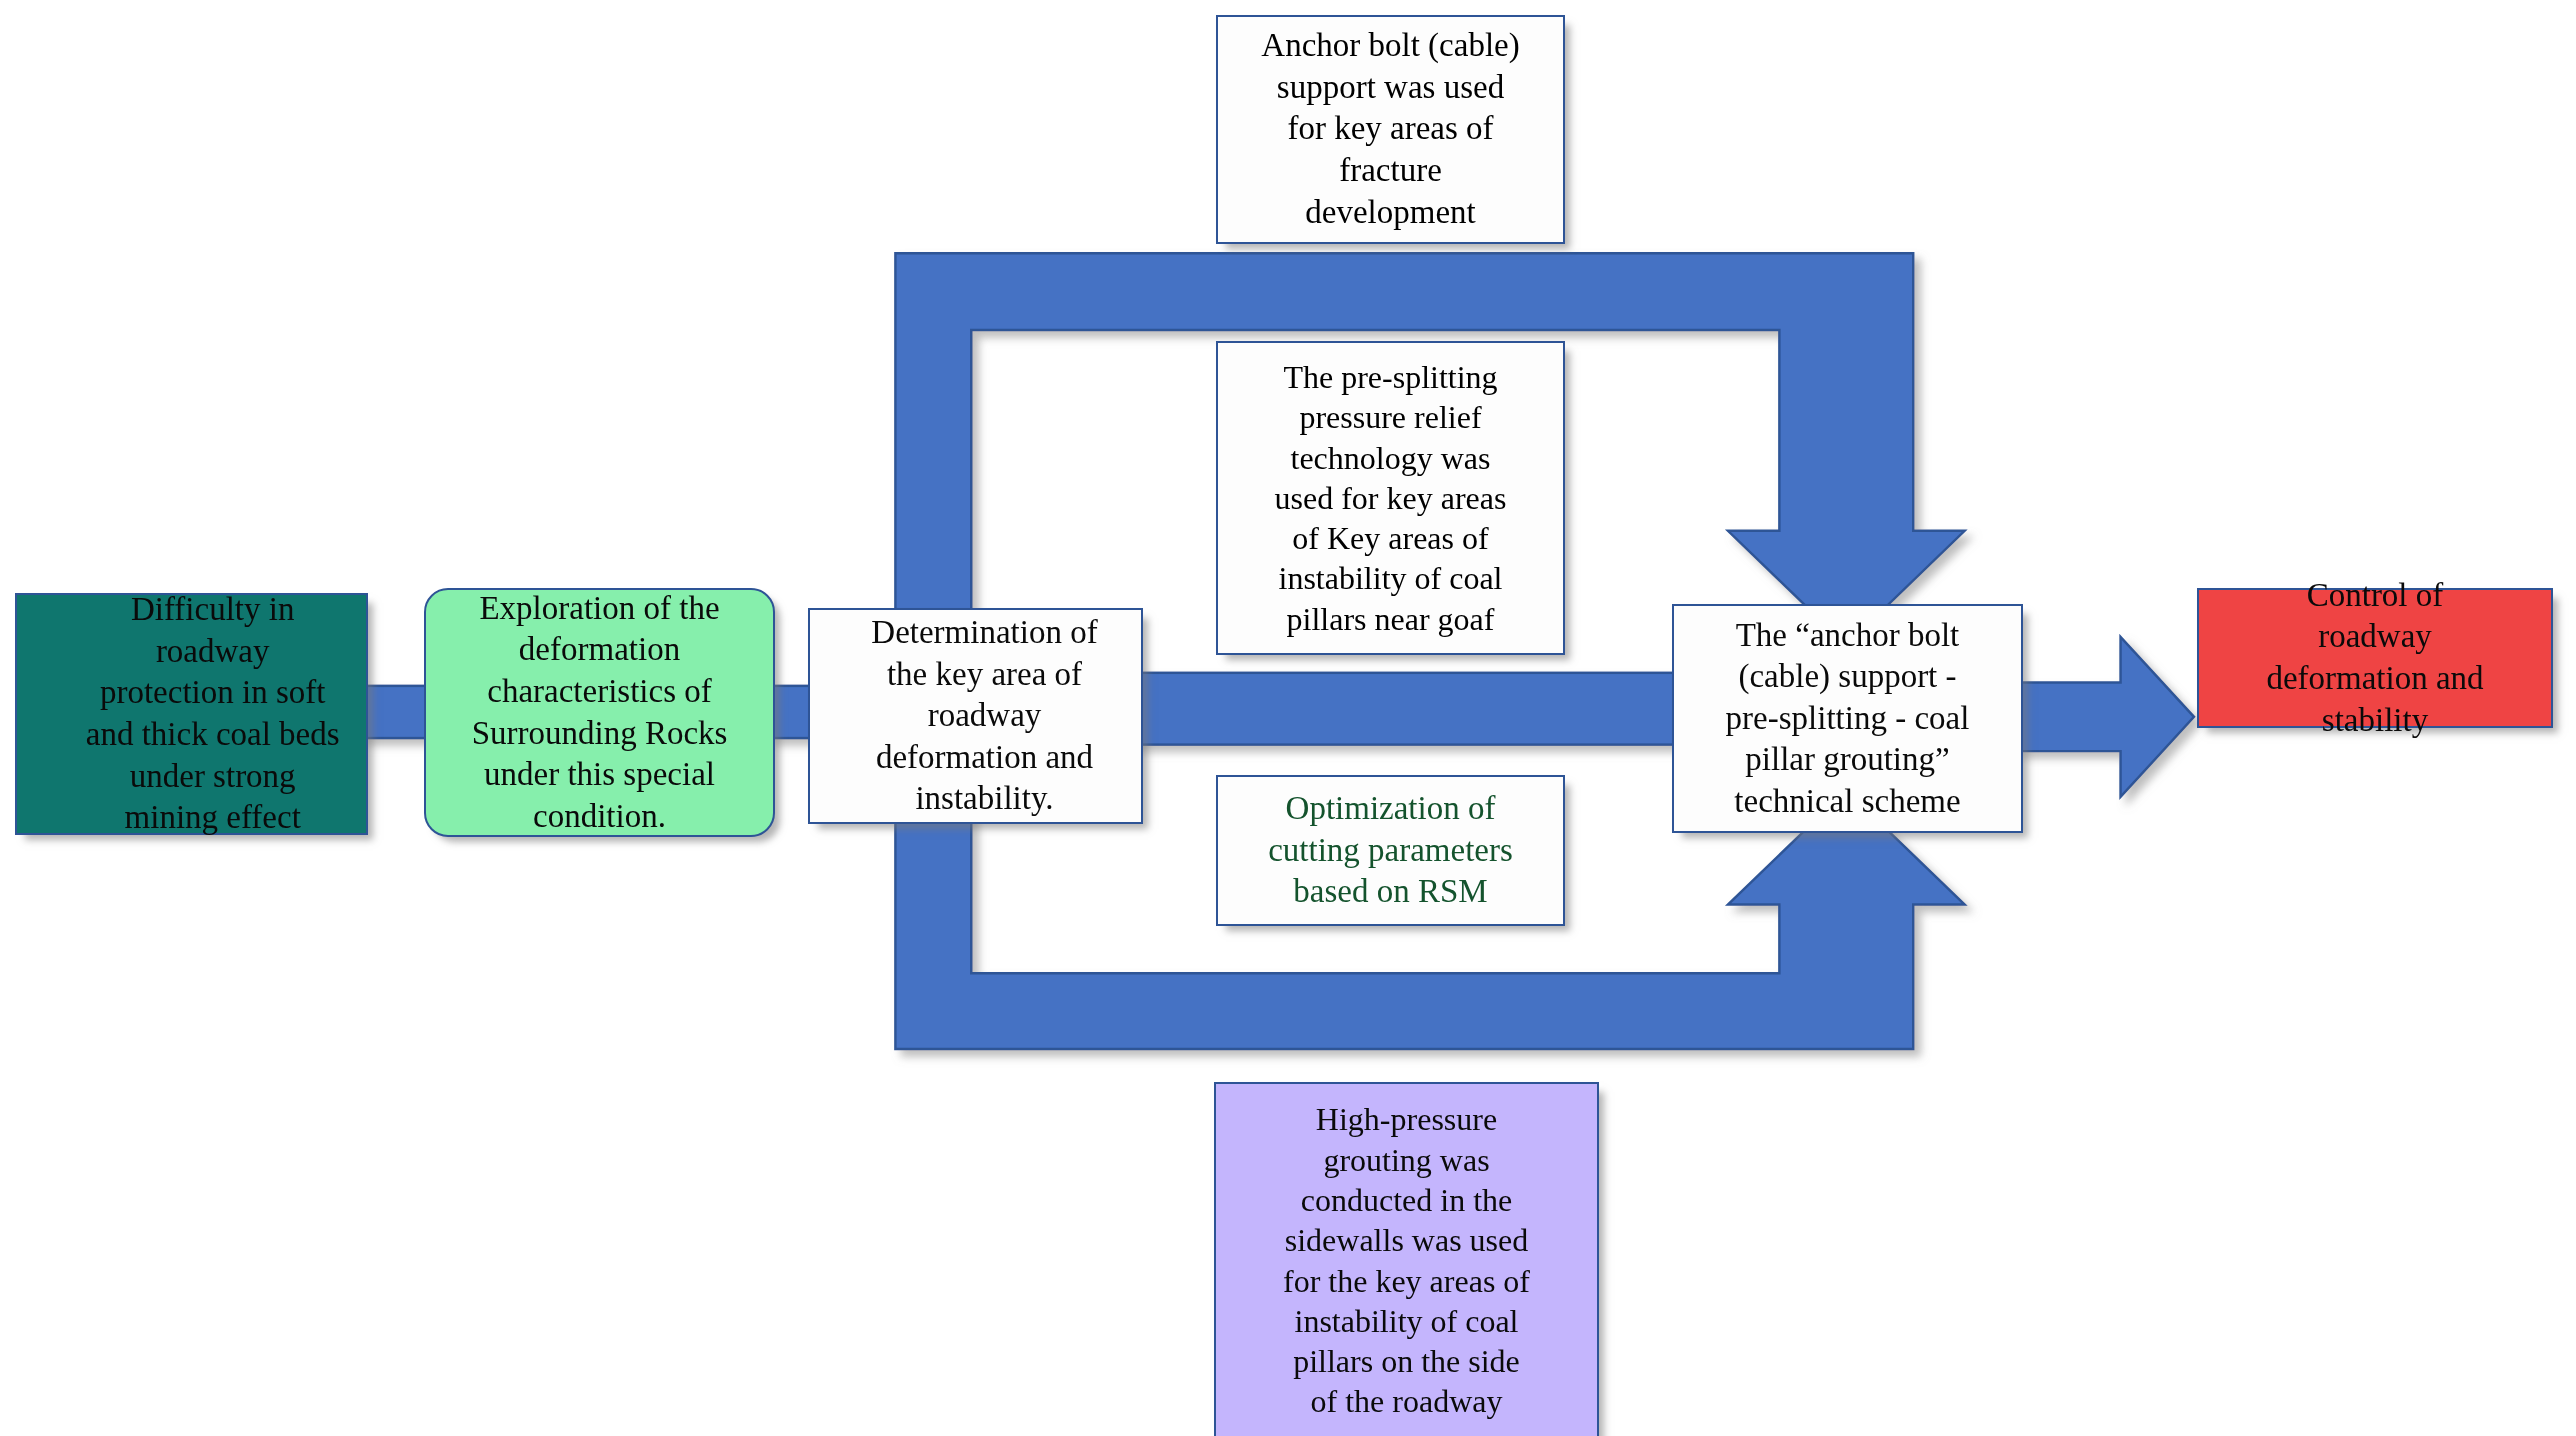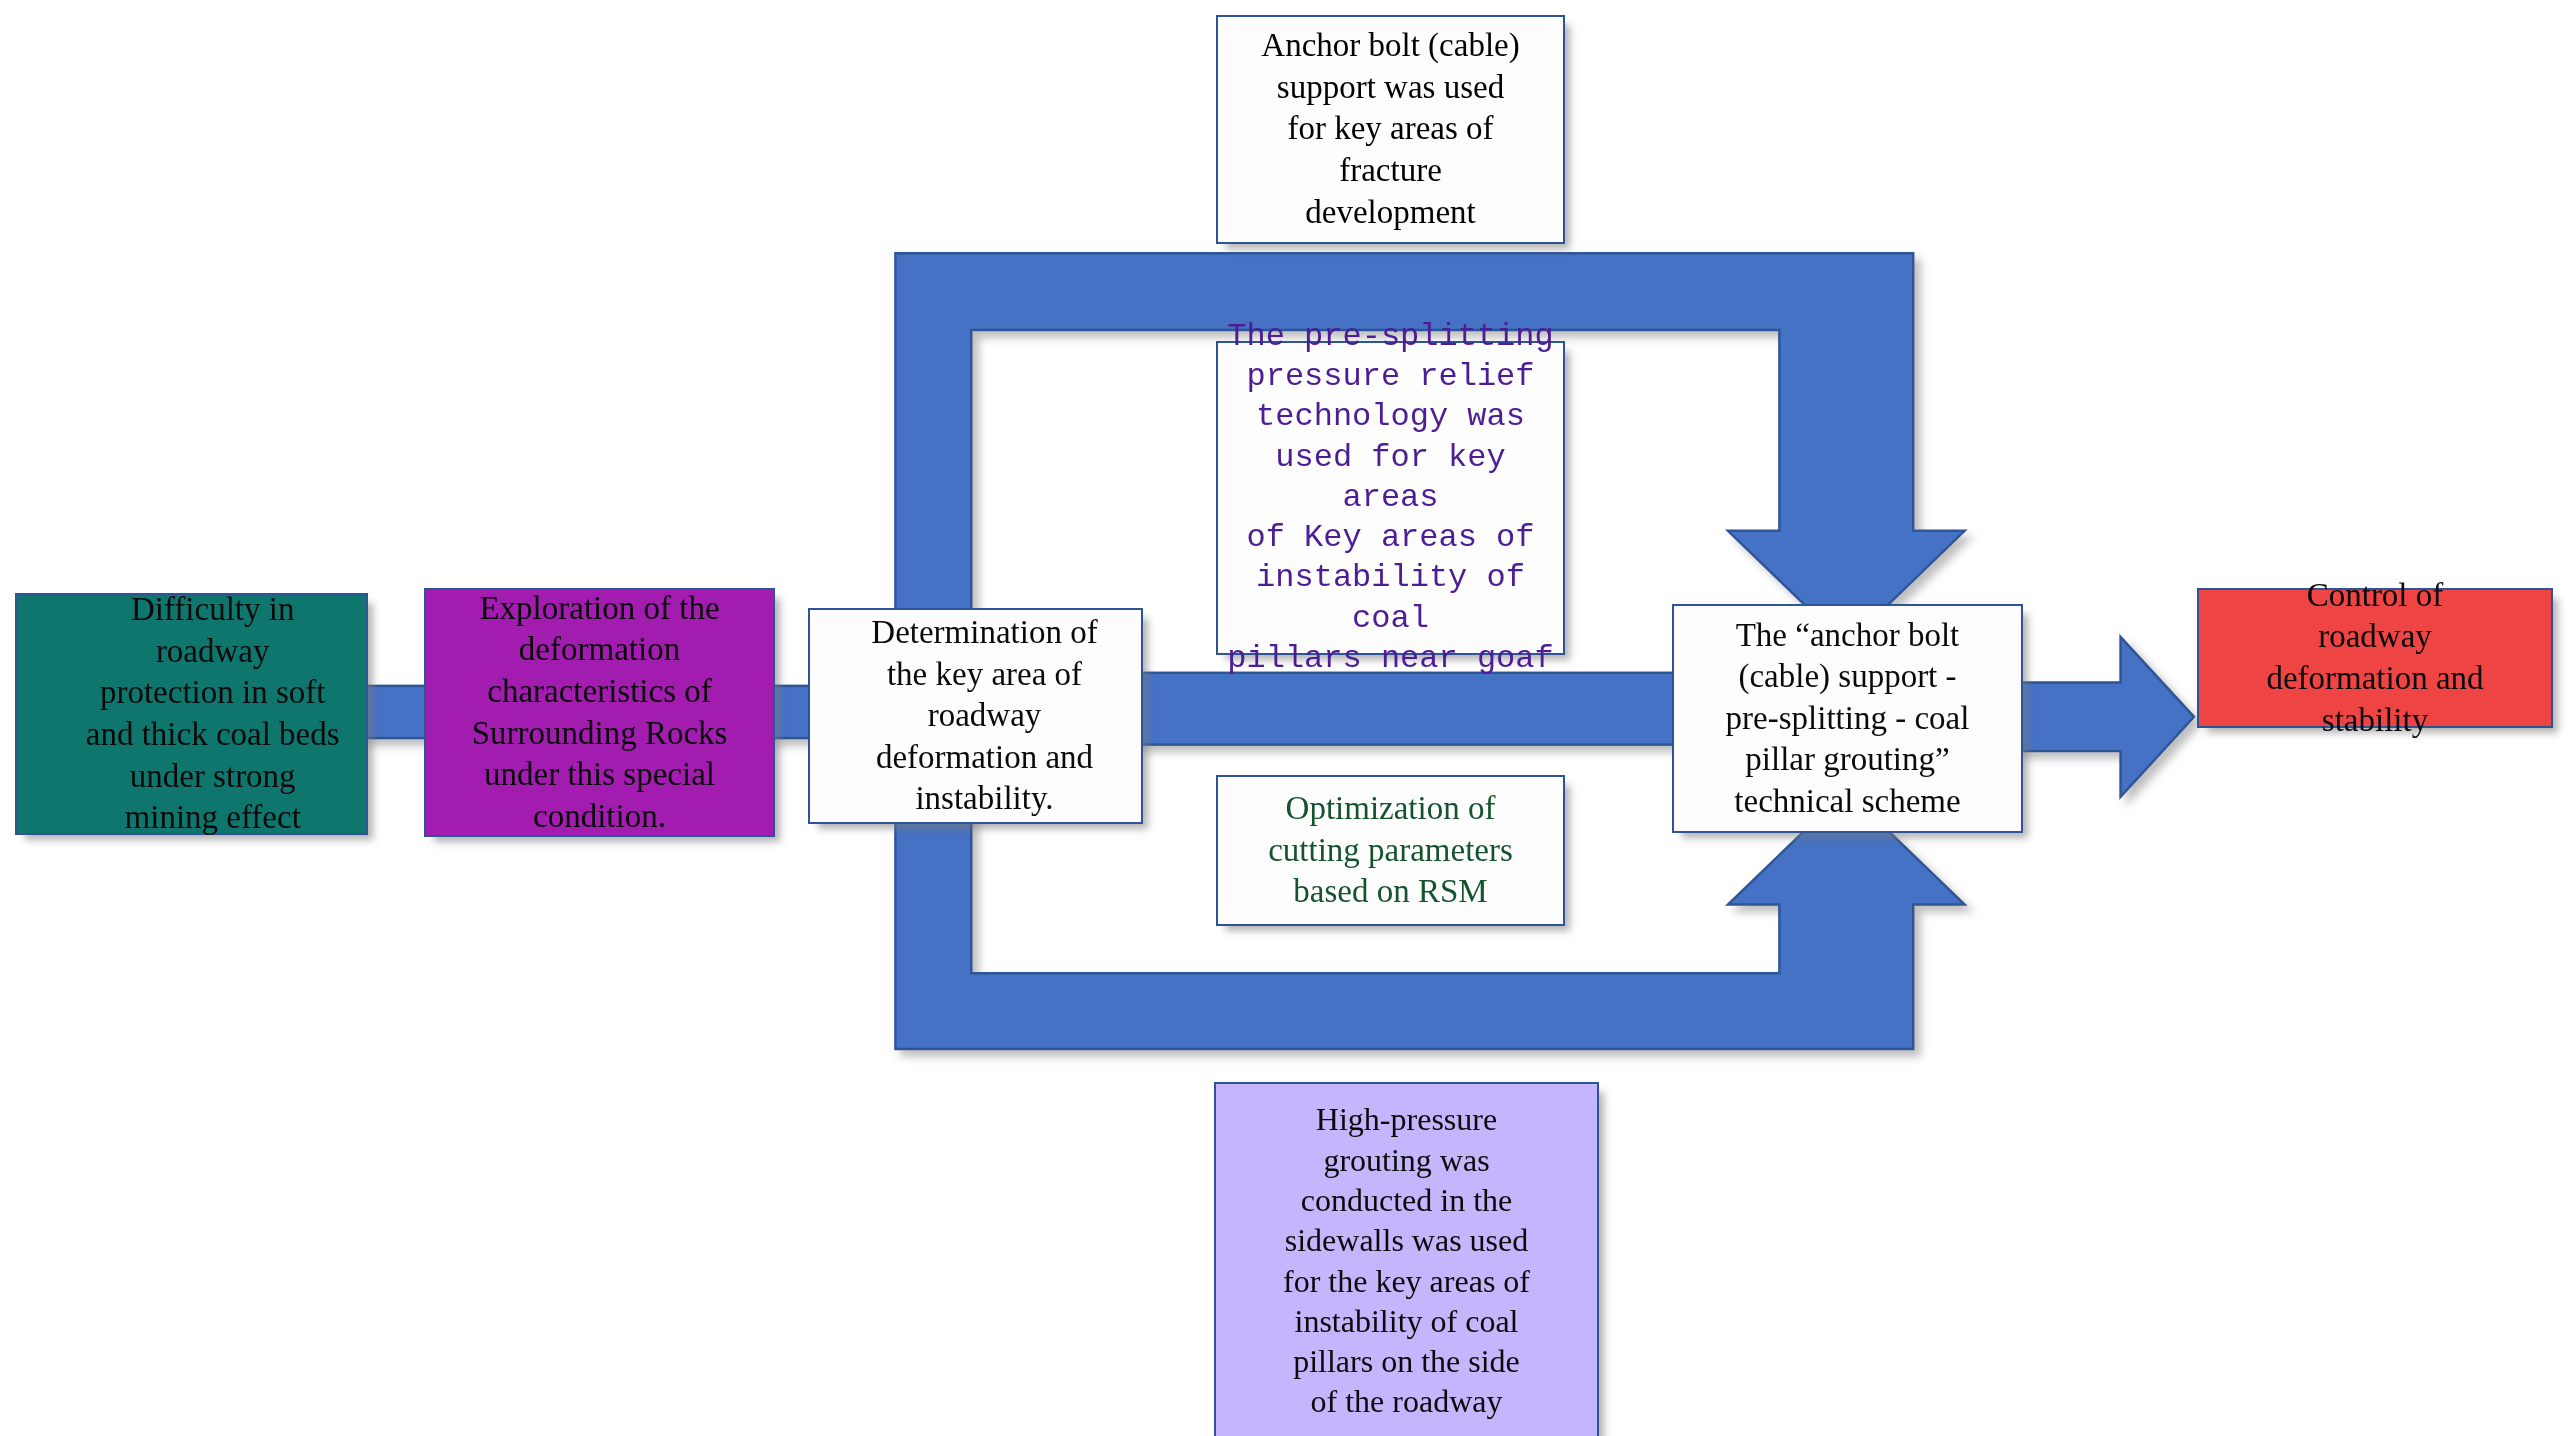--- a/index.html
+++ b/index.html
@@ -128,7 +128,7 @@
   </div>
 
   <div class="node t-small" style="left: 1216px; top: 341px; width: 349px; height: 314px; border-color: rgb(46, 84, 150); background: rgb(253, 253, 253);">
-    <span class="node-text" style="color: #4c1d95; font-family: Liberation Mono, monospace;">The pre-splitting
+    <span class="node-text" style="color: #000000;">The pre-splitting
 pressure relief
 technology was
 used for key areas

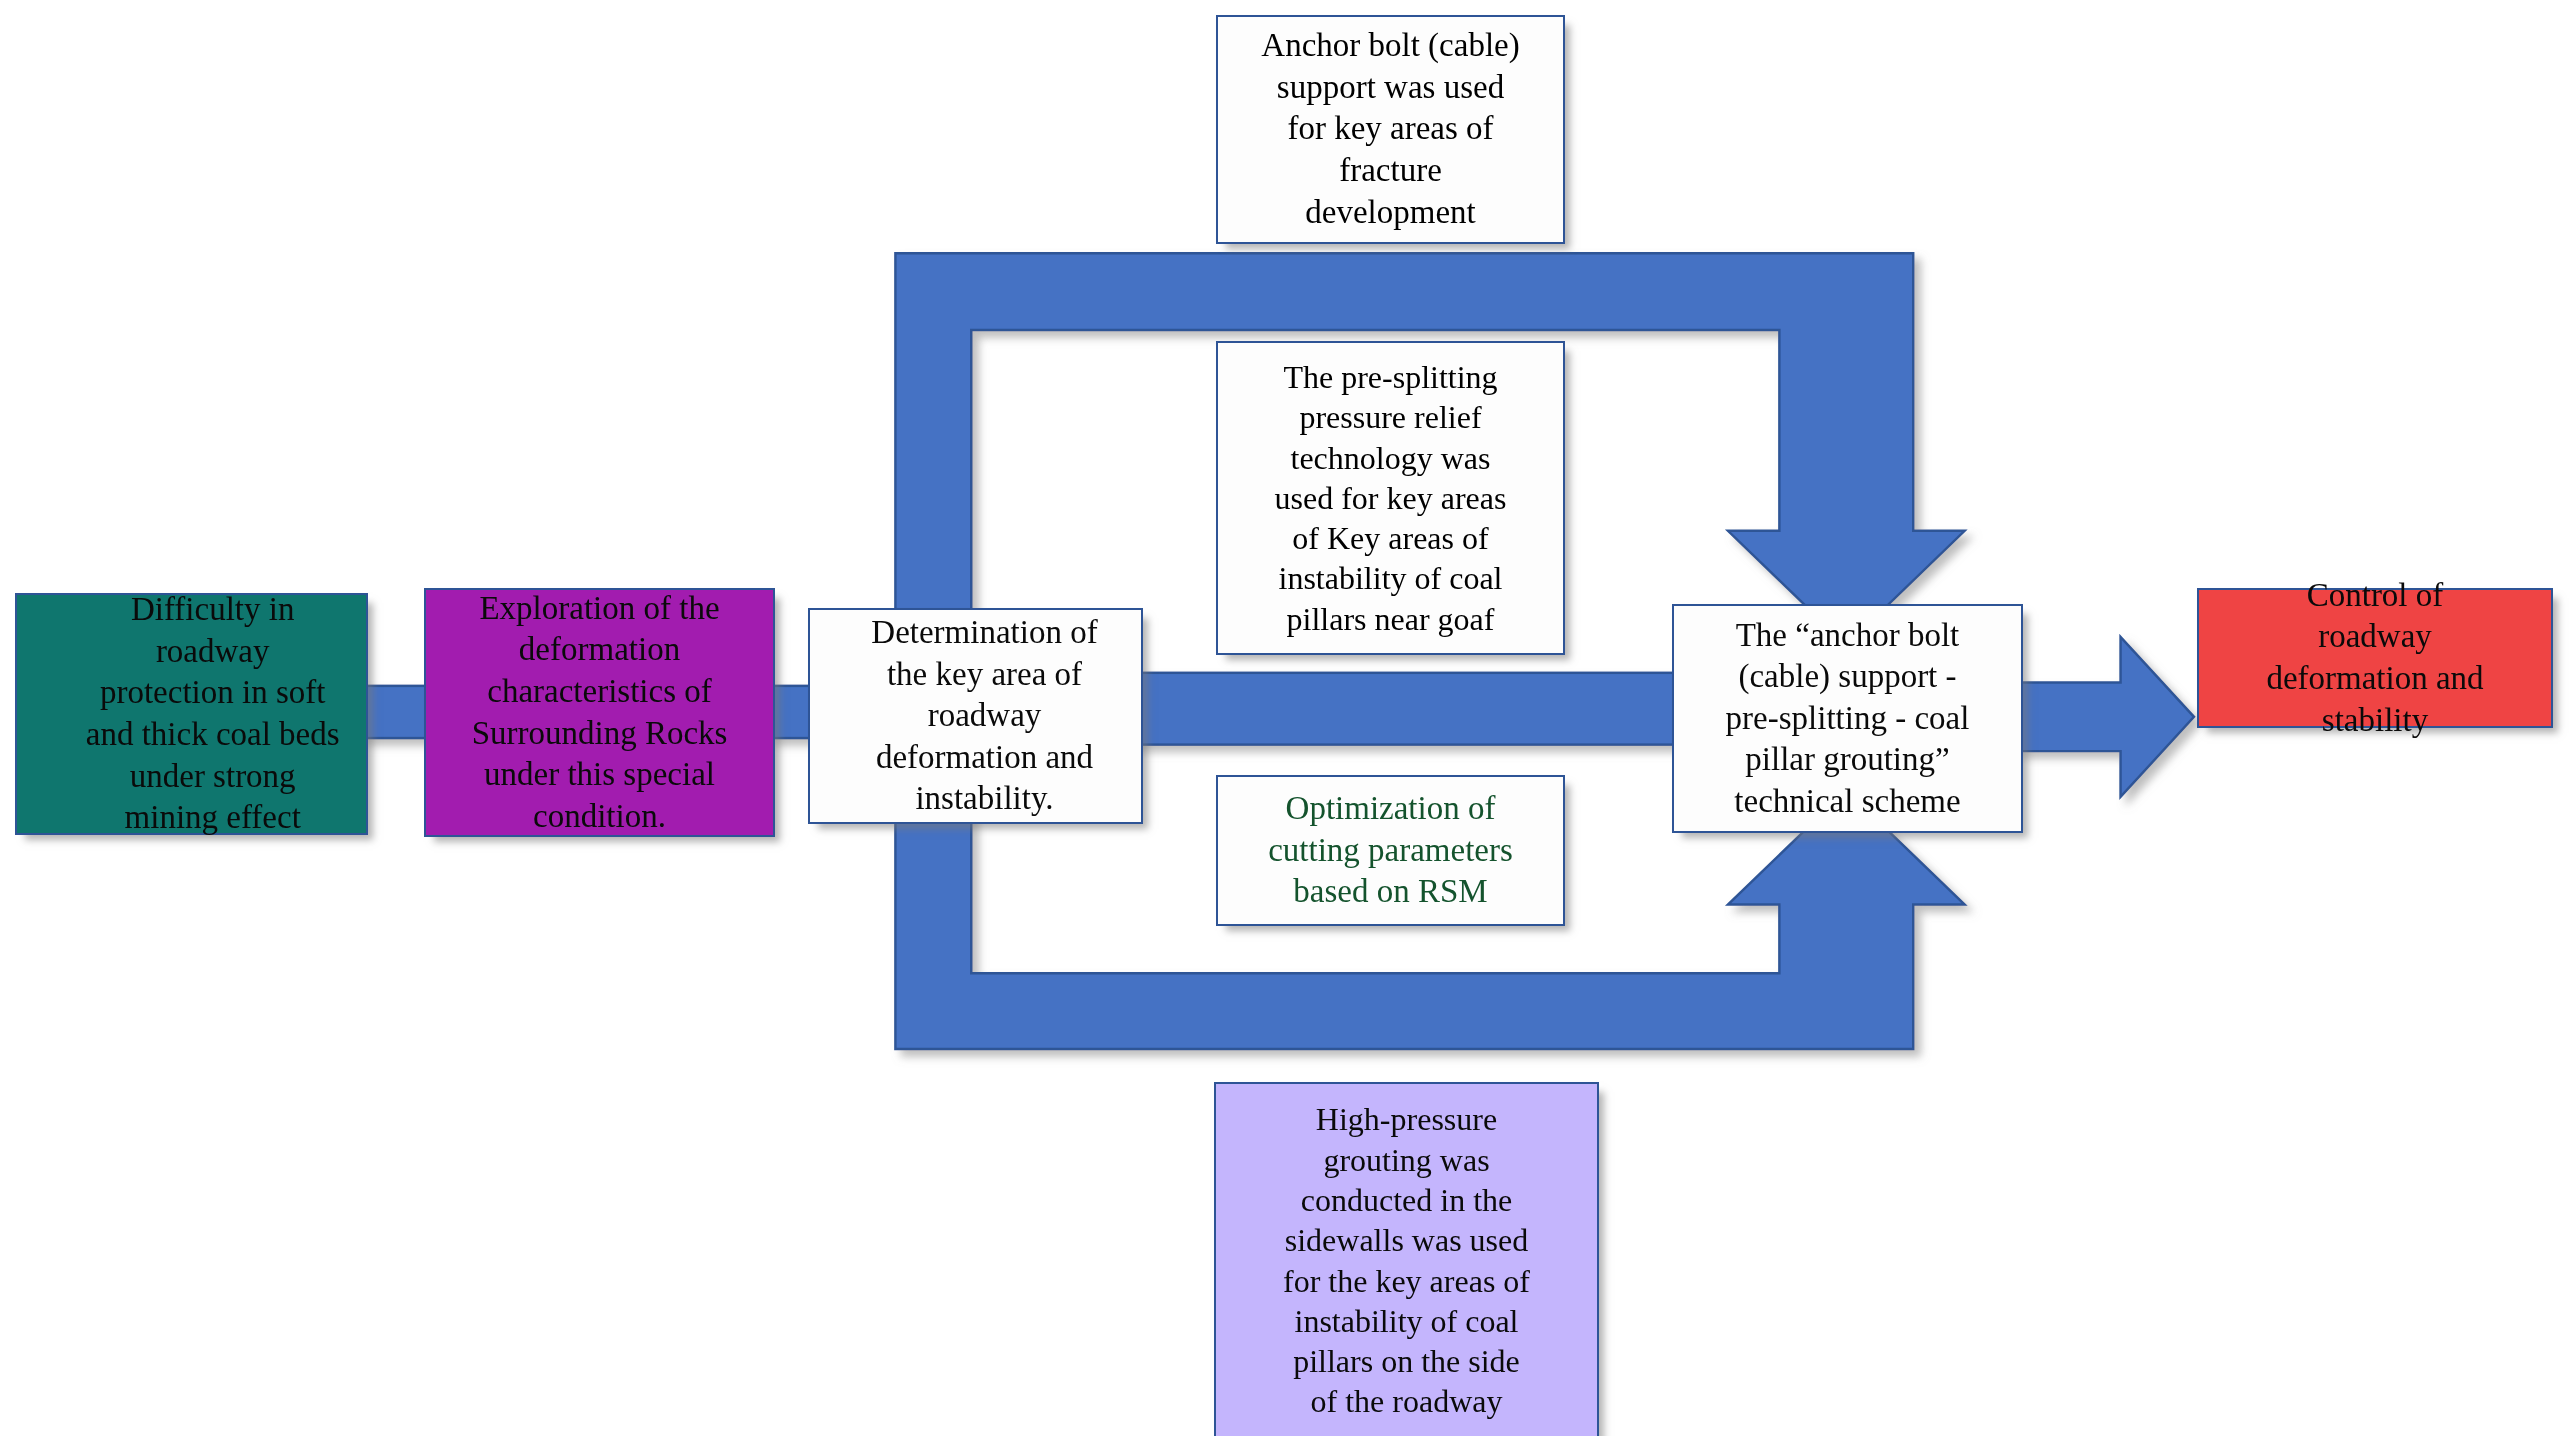--- a/index.html
+++ b/index.html
@@ -102,7 +102,7 @@
 mining effect</span>
   </div>
 
-  <div class="node" style="left: 424px; top: 588px; width: 351px; height: 249px; border-color: rgb(46, 84, 150); background: #a21caf;">
+  <div class="node" style="left: 424px; top: 588px; width: 351px; height: 249px; border-color: rgb(46, 84, 150); background: #86efac; border-radius: 24px;">
     <span class="node-text" style="color: rgb(10, 10, 10);">Exploration of the
 deformation
 characteristics of

